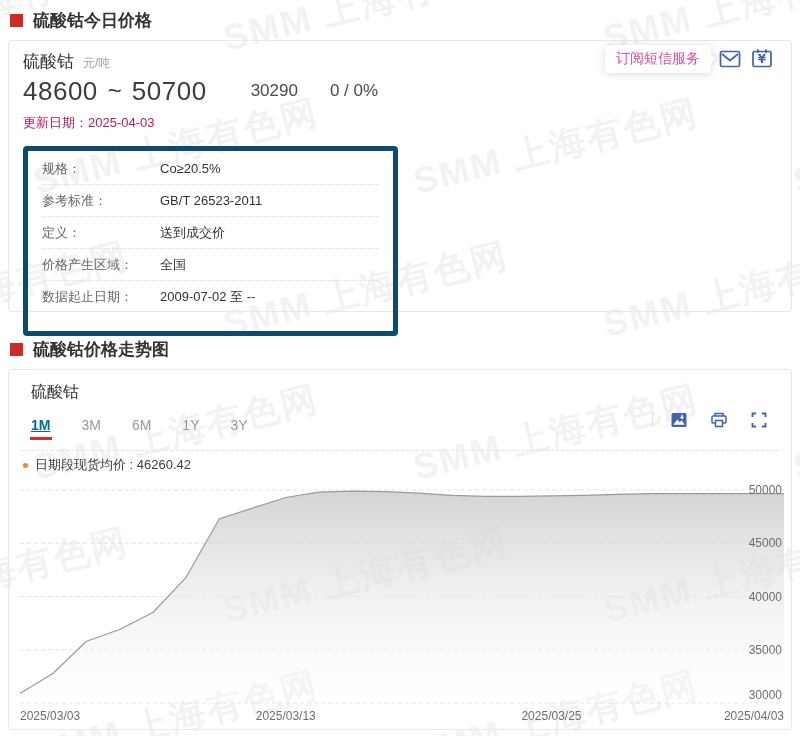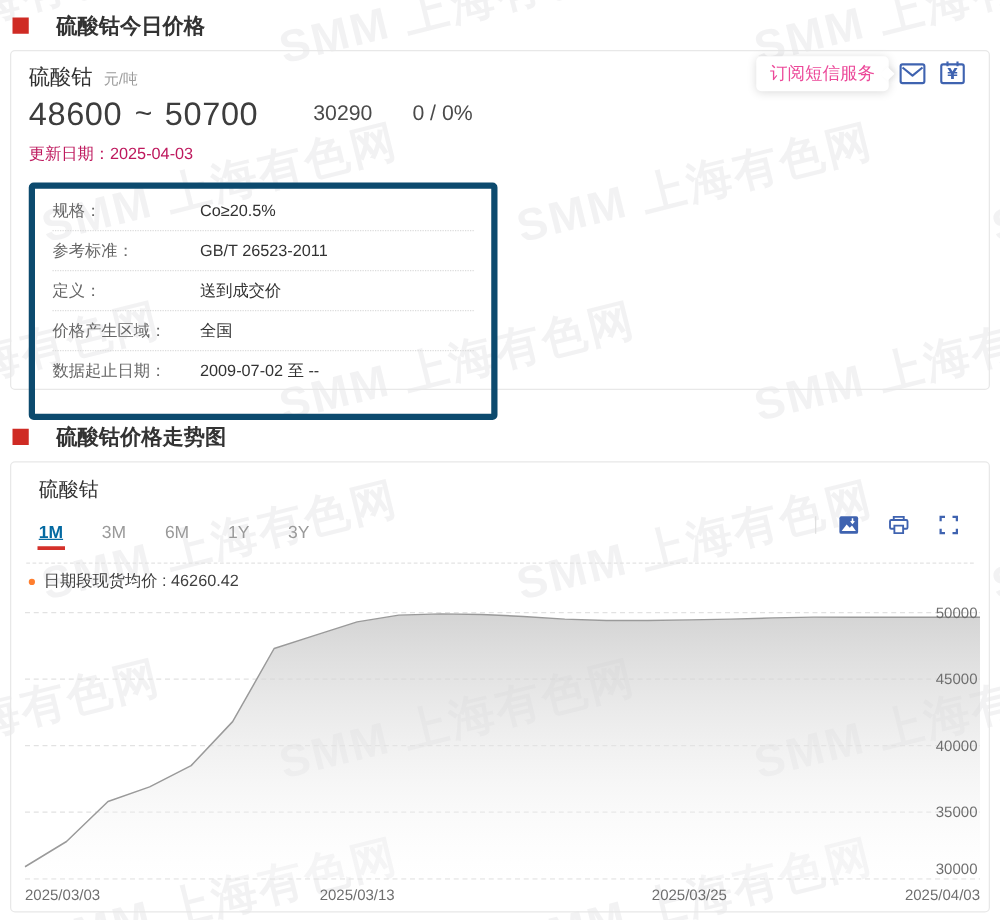--- a/index.html
+++ b/index.html
@@ -12,7 +12,7 @@
       color:rgba(100,100,115,0.085);transform:rotate(-14deg);}
   #content{position:relative;z-index:1;}
 
-  .sec-head{display:flex;align-items:center;gap:22px;height:28px;margin:6px 0 6px 10px;}
+  .sec-head{display:flex;align-items:center;gap:10px;height:28px;margin:6px 0 6px 10px;}
   .red-sq{width:13px;height:13px;background:#cf2b24;flex:0 0 auto;}
   .sec-title{font-size:17px;font-weight:bold;color:#333;}
 

